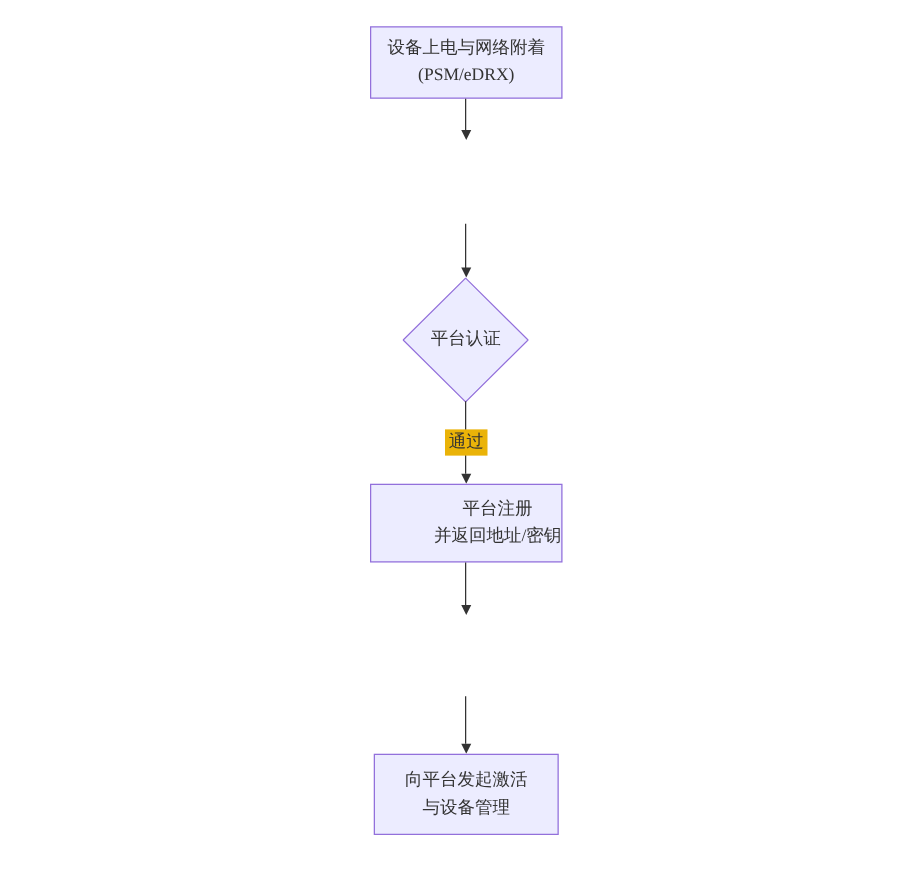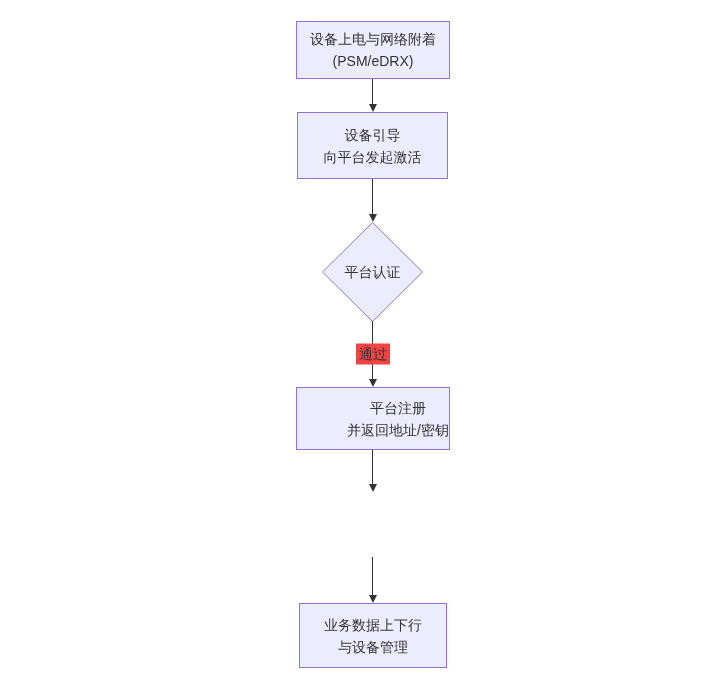--- a/index.html
+++ b/index.html
@@ -12,7 +12,7 @@
     width: 616px;
     height: 700px;
     background: #ffffff;
-    font-family: Liberation Sans, sans-serif;
+    font-family: Liberation Serif, serif;
     overflow: hidden;
   }
   .rect-node {

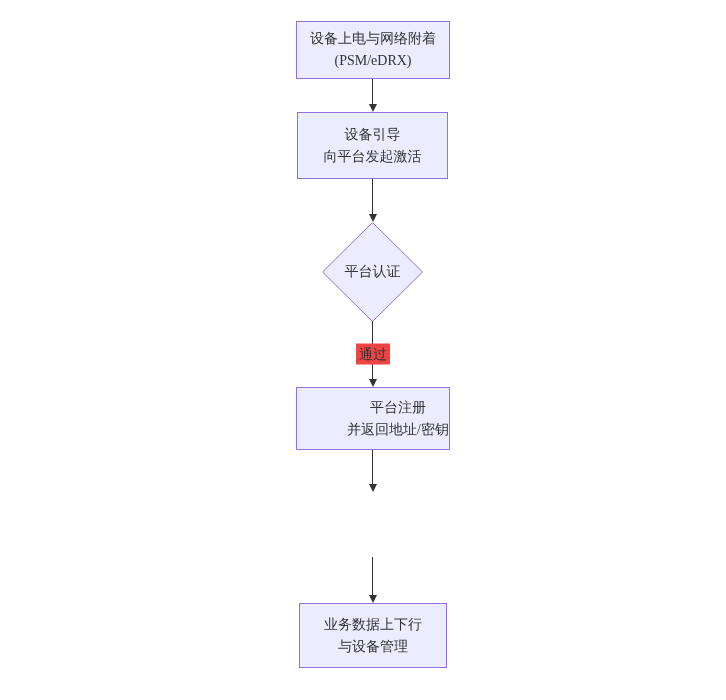--- a/index.html
+++ b/index.html
@@ -102,10 +102,6 @@
   <div class="edge-line" id="edge-line-1"></div>
   <div class="arrowhead" id="arrowhead-1"></div>
 
-  <div class="rect-node" id="node-boot">
-    <div class="node-label">设备引导
-向平台发起激活</div>
-  </div>
 
   <div class="edge-line" id="edge-line-2"></div>
   <div class="arrowhead" id="arrowhead-2"></div>

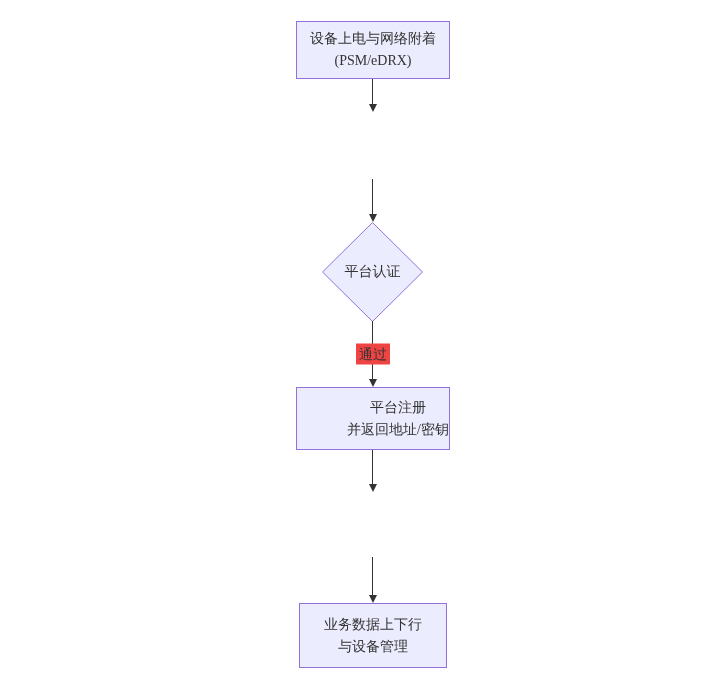--- a/index.html
+++ b/index.html
@@ -81,7 +81,7 @@
     position: absolute;
     left: 373px; top: 354px;
     transform: translate(-50%, -50%);
-    background: #ef4444;
+    background: #eab308;
     color: #333333;
     font-size: 14px;
     line-height: 19px;

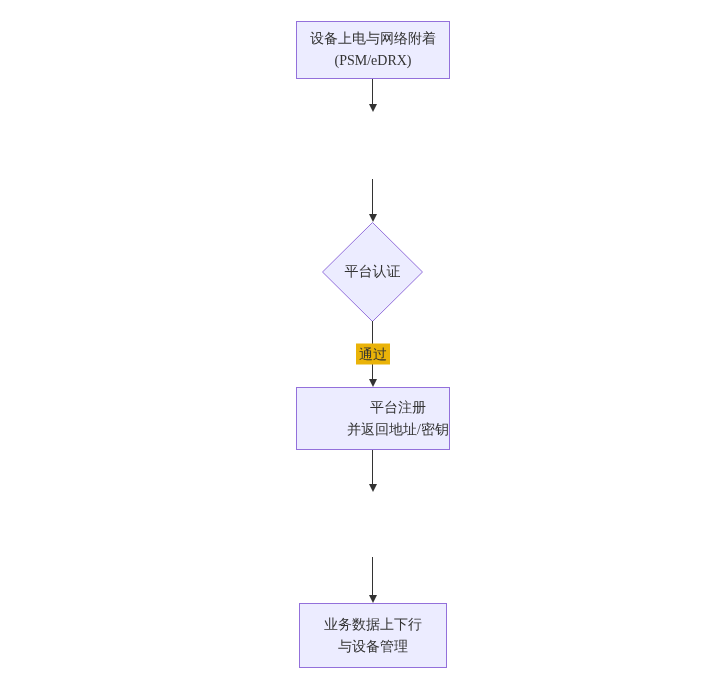--- a/index.html
+++ b/index.html
@@ -130,7 +130,7 @@
   <div class="arrowhead" id="arrowhead-5"></div>
 
   <div class="rect-node" id="node-biz">
-    <div class="node-label">业务数据上下行
+    <div class="node-label">向平台发起激活
 与设备管理</div>
   </div>
 

